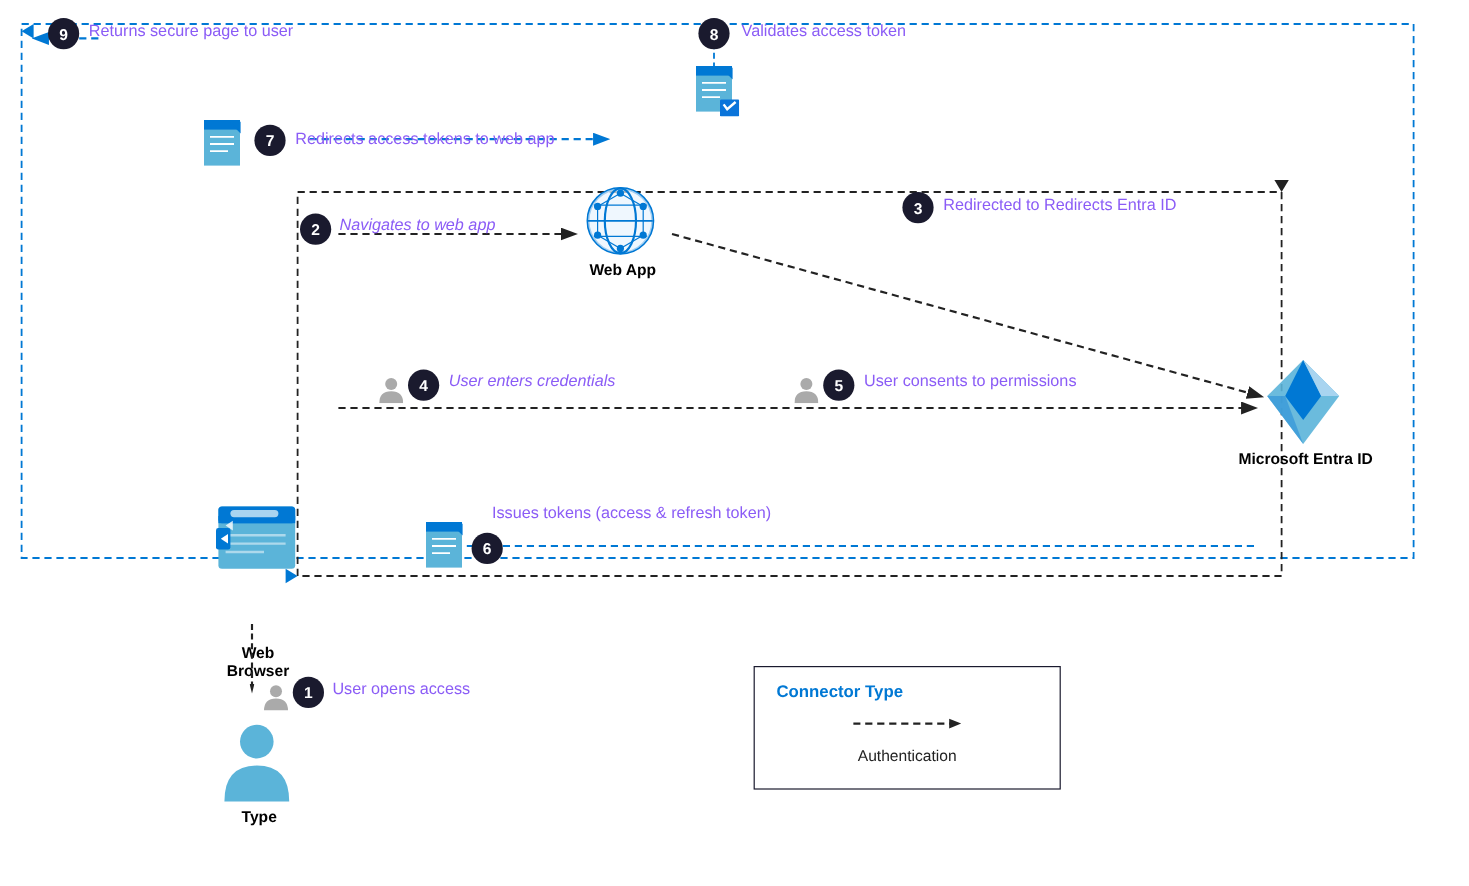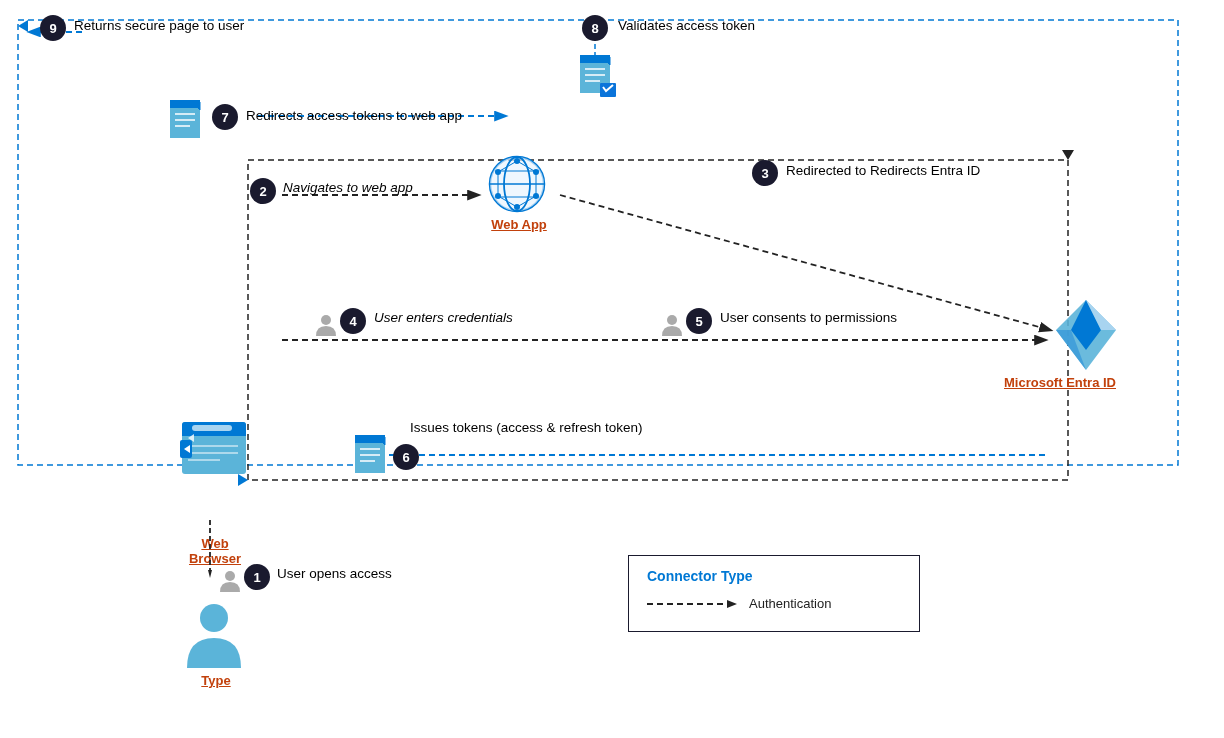--- a/index.html
+++ b/index.html
@@ -20,7 +20,7 @@
     .label {
       position: absolute;
       font-size: 13.5px;
-      color: #000000;
+      color: #8b5cf6;
       font-weight: 400;
       white-space: nowrap;
     }

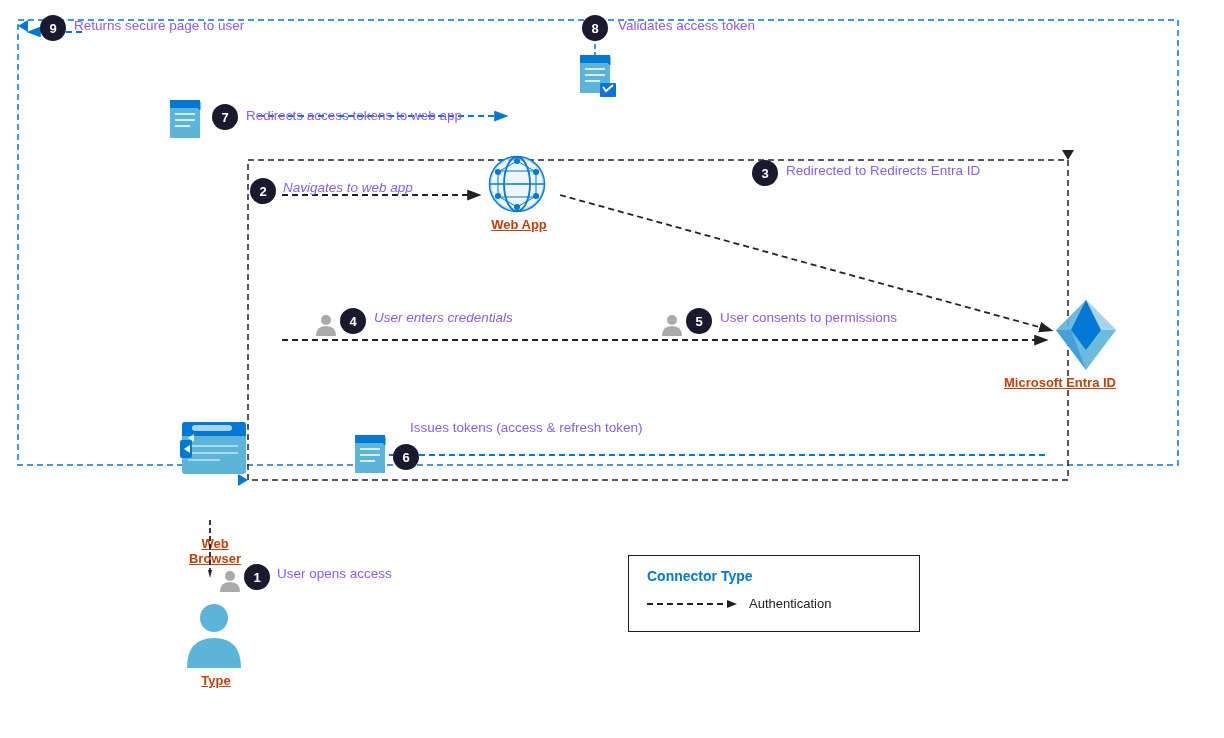--- a/index.html
+++ b/index.html
@@ -38,12 +38,11 @@
       justify-content: center;
     }
     .blue-label {
-      color: #c2410c;
+      color: #000000;
       font-weight: 700;
       font-size: 13px;
       text-align: center;
       position: absolute;
-      text-decoration: underline;
     }
     svg#lines {
       position: absolute;

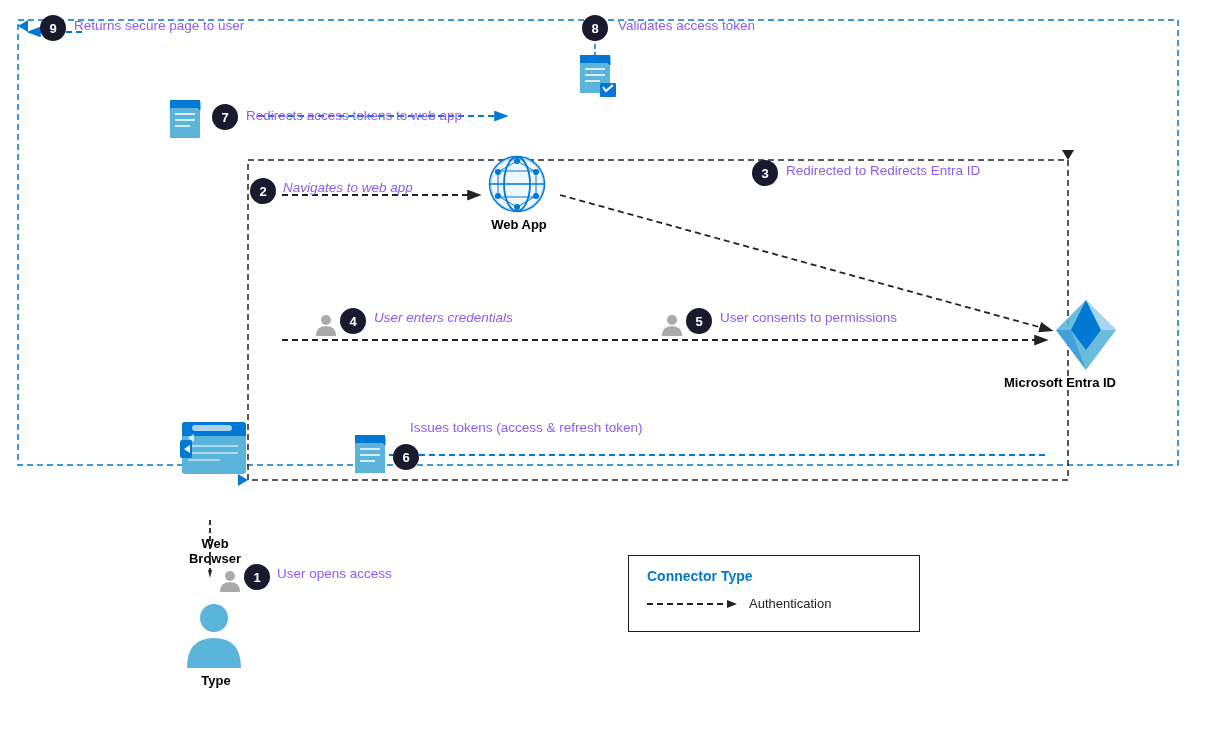--- a/index.html
+++ b/index.html
@@ -202,7 +202,7 @@
       <polygon points="10,35 40,75 25,35" fill="#3a9ad9" opacity="0.8"></polygon>
     </svg>
   </div>
-  <div class="blue-label" style="left:1000px; top:375px; width:120px;">Microsoft Entra ID</div>
+  <div class="blue-label" style="left:1028px; top:375px; width:120px;">Microsoft Entra ID</div>
 
   <div class="step-circle" style="left:340px; top:308px;">
     <span>4</span>

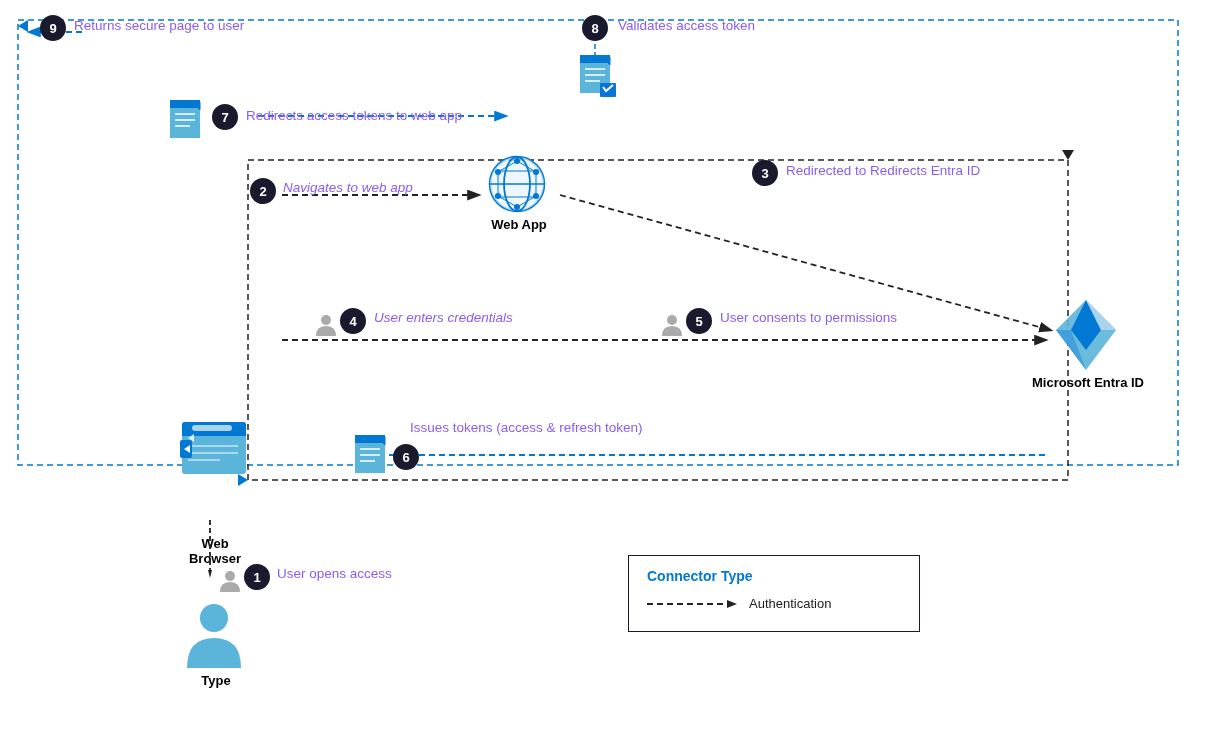--- a/index.html
+++ b/index.html
@@ -60,7 +60,7 @@
       position: absolute;
       border: 1.5px solid #1a1a2e;
       padding: 12px 18px;
-      width: 292px;
+      width: 256px;
     }
     .connector-row {
       display: flex;

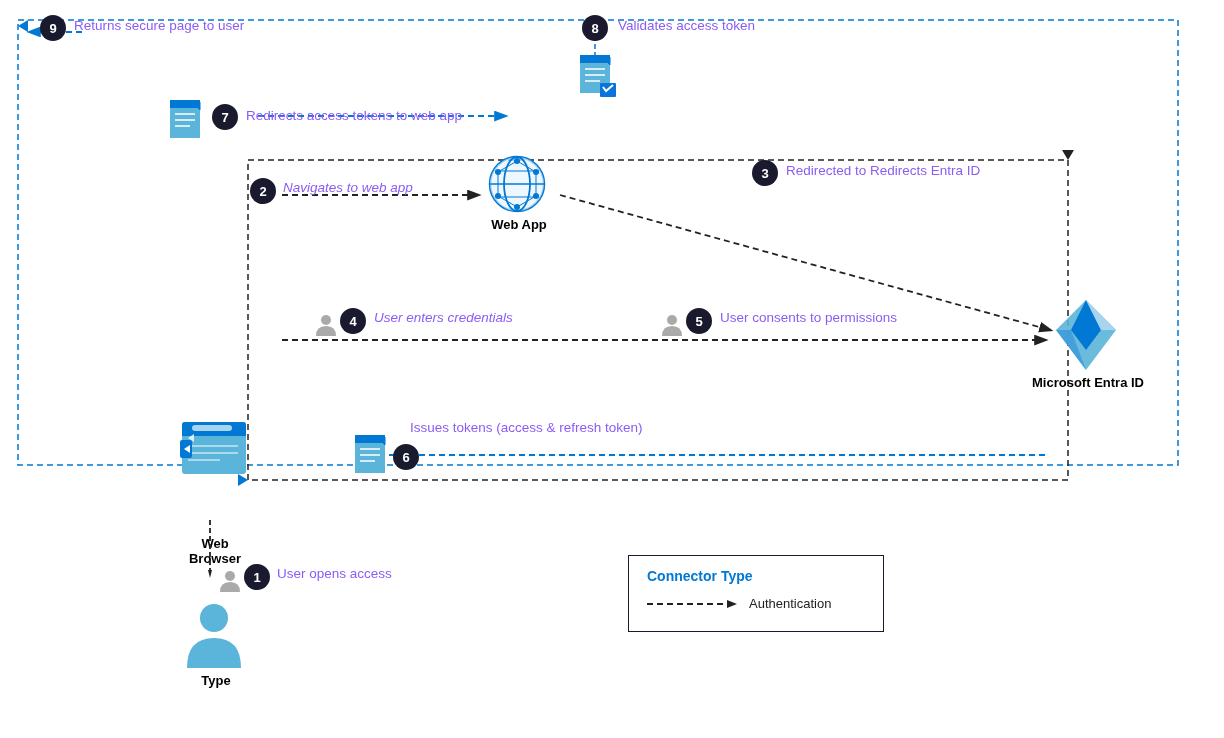--- a/index.html
+++ b/index.html
@@ -67,6 +67,7 @@
       align-items: center;
       gap: 12px;
       margin-bottom: 8px;
+      flex-direction: column;
     }
     .connector-label {
       font-size: 13px;

